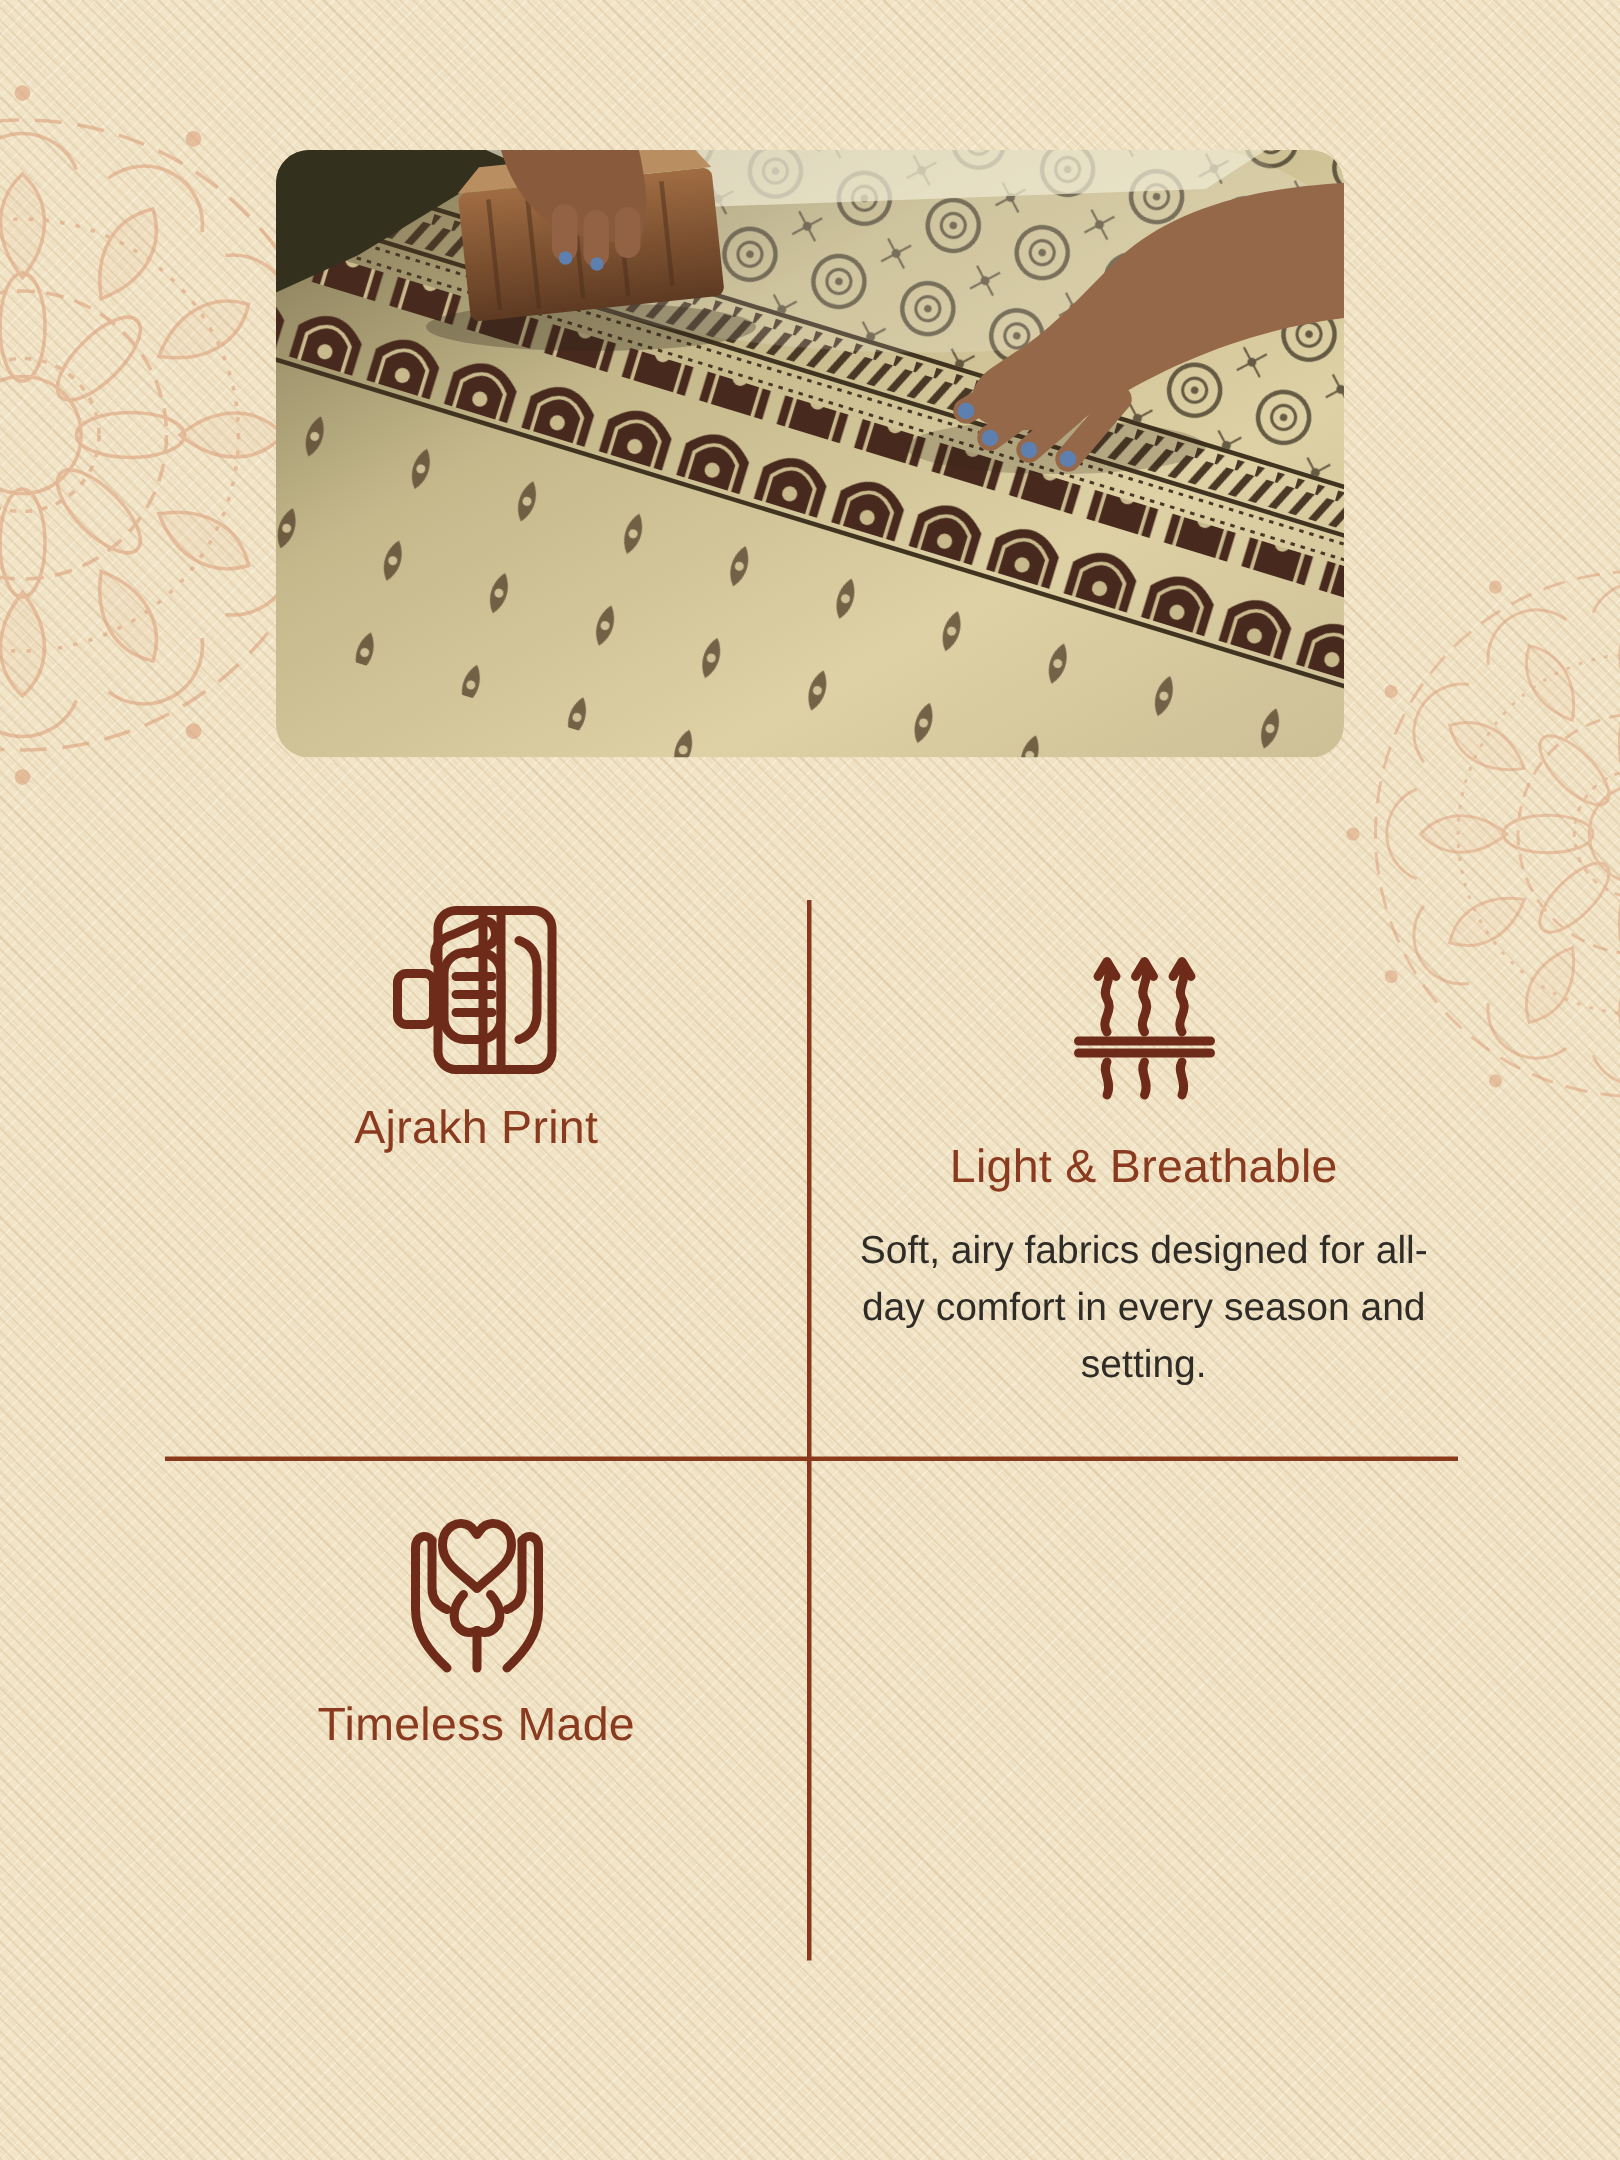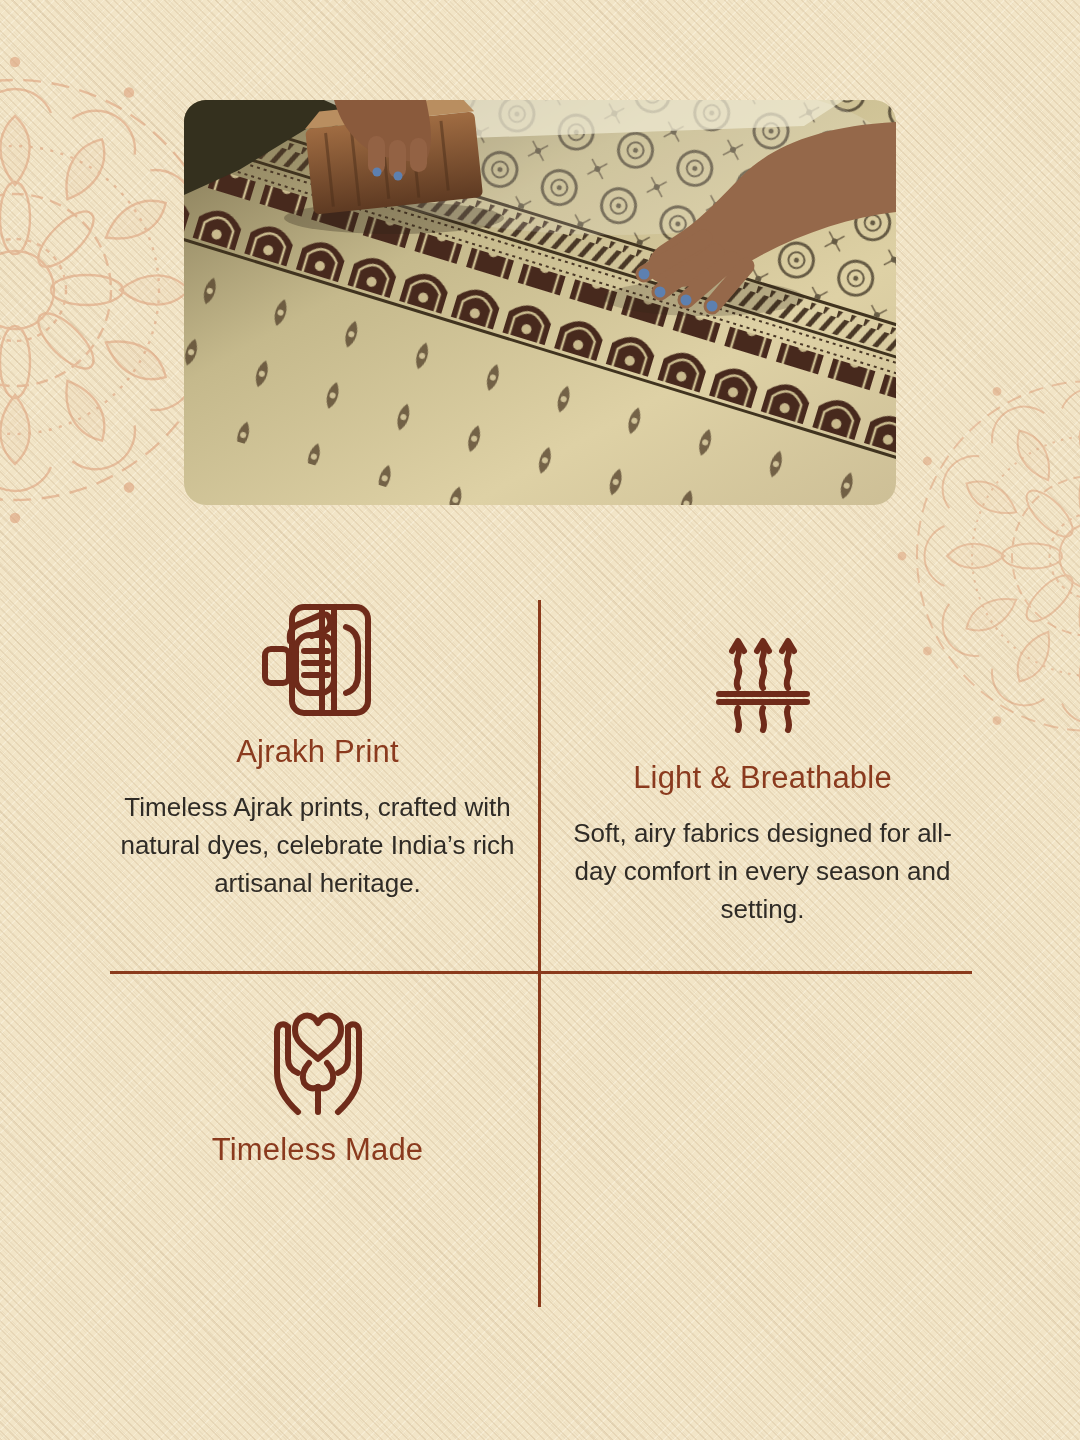--- a/index.html
+++ b/index.html
@@ -240,7 +240,6 @@
       </svg>
     </div>
     <h3 class="feature-title">Ajrakh Print</h3>
-    <p class="feature-desc">Timeless Ajrak prints, crafted with natural dyes, celebrate India’s rich artisanal heritage.</p>
   </section>
 
 

